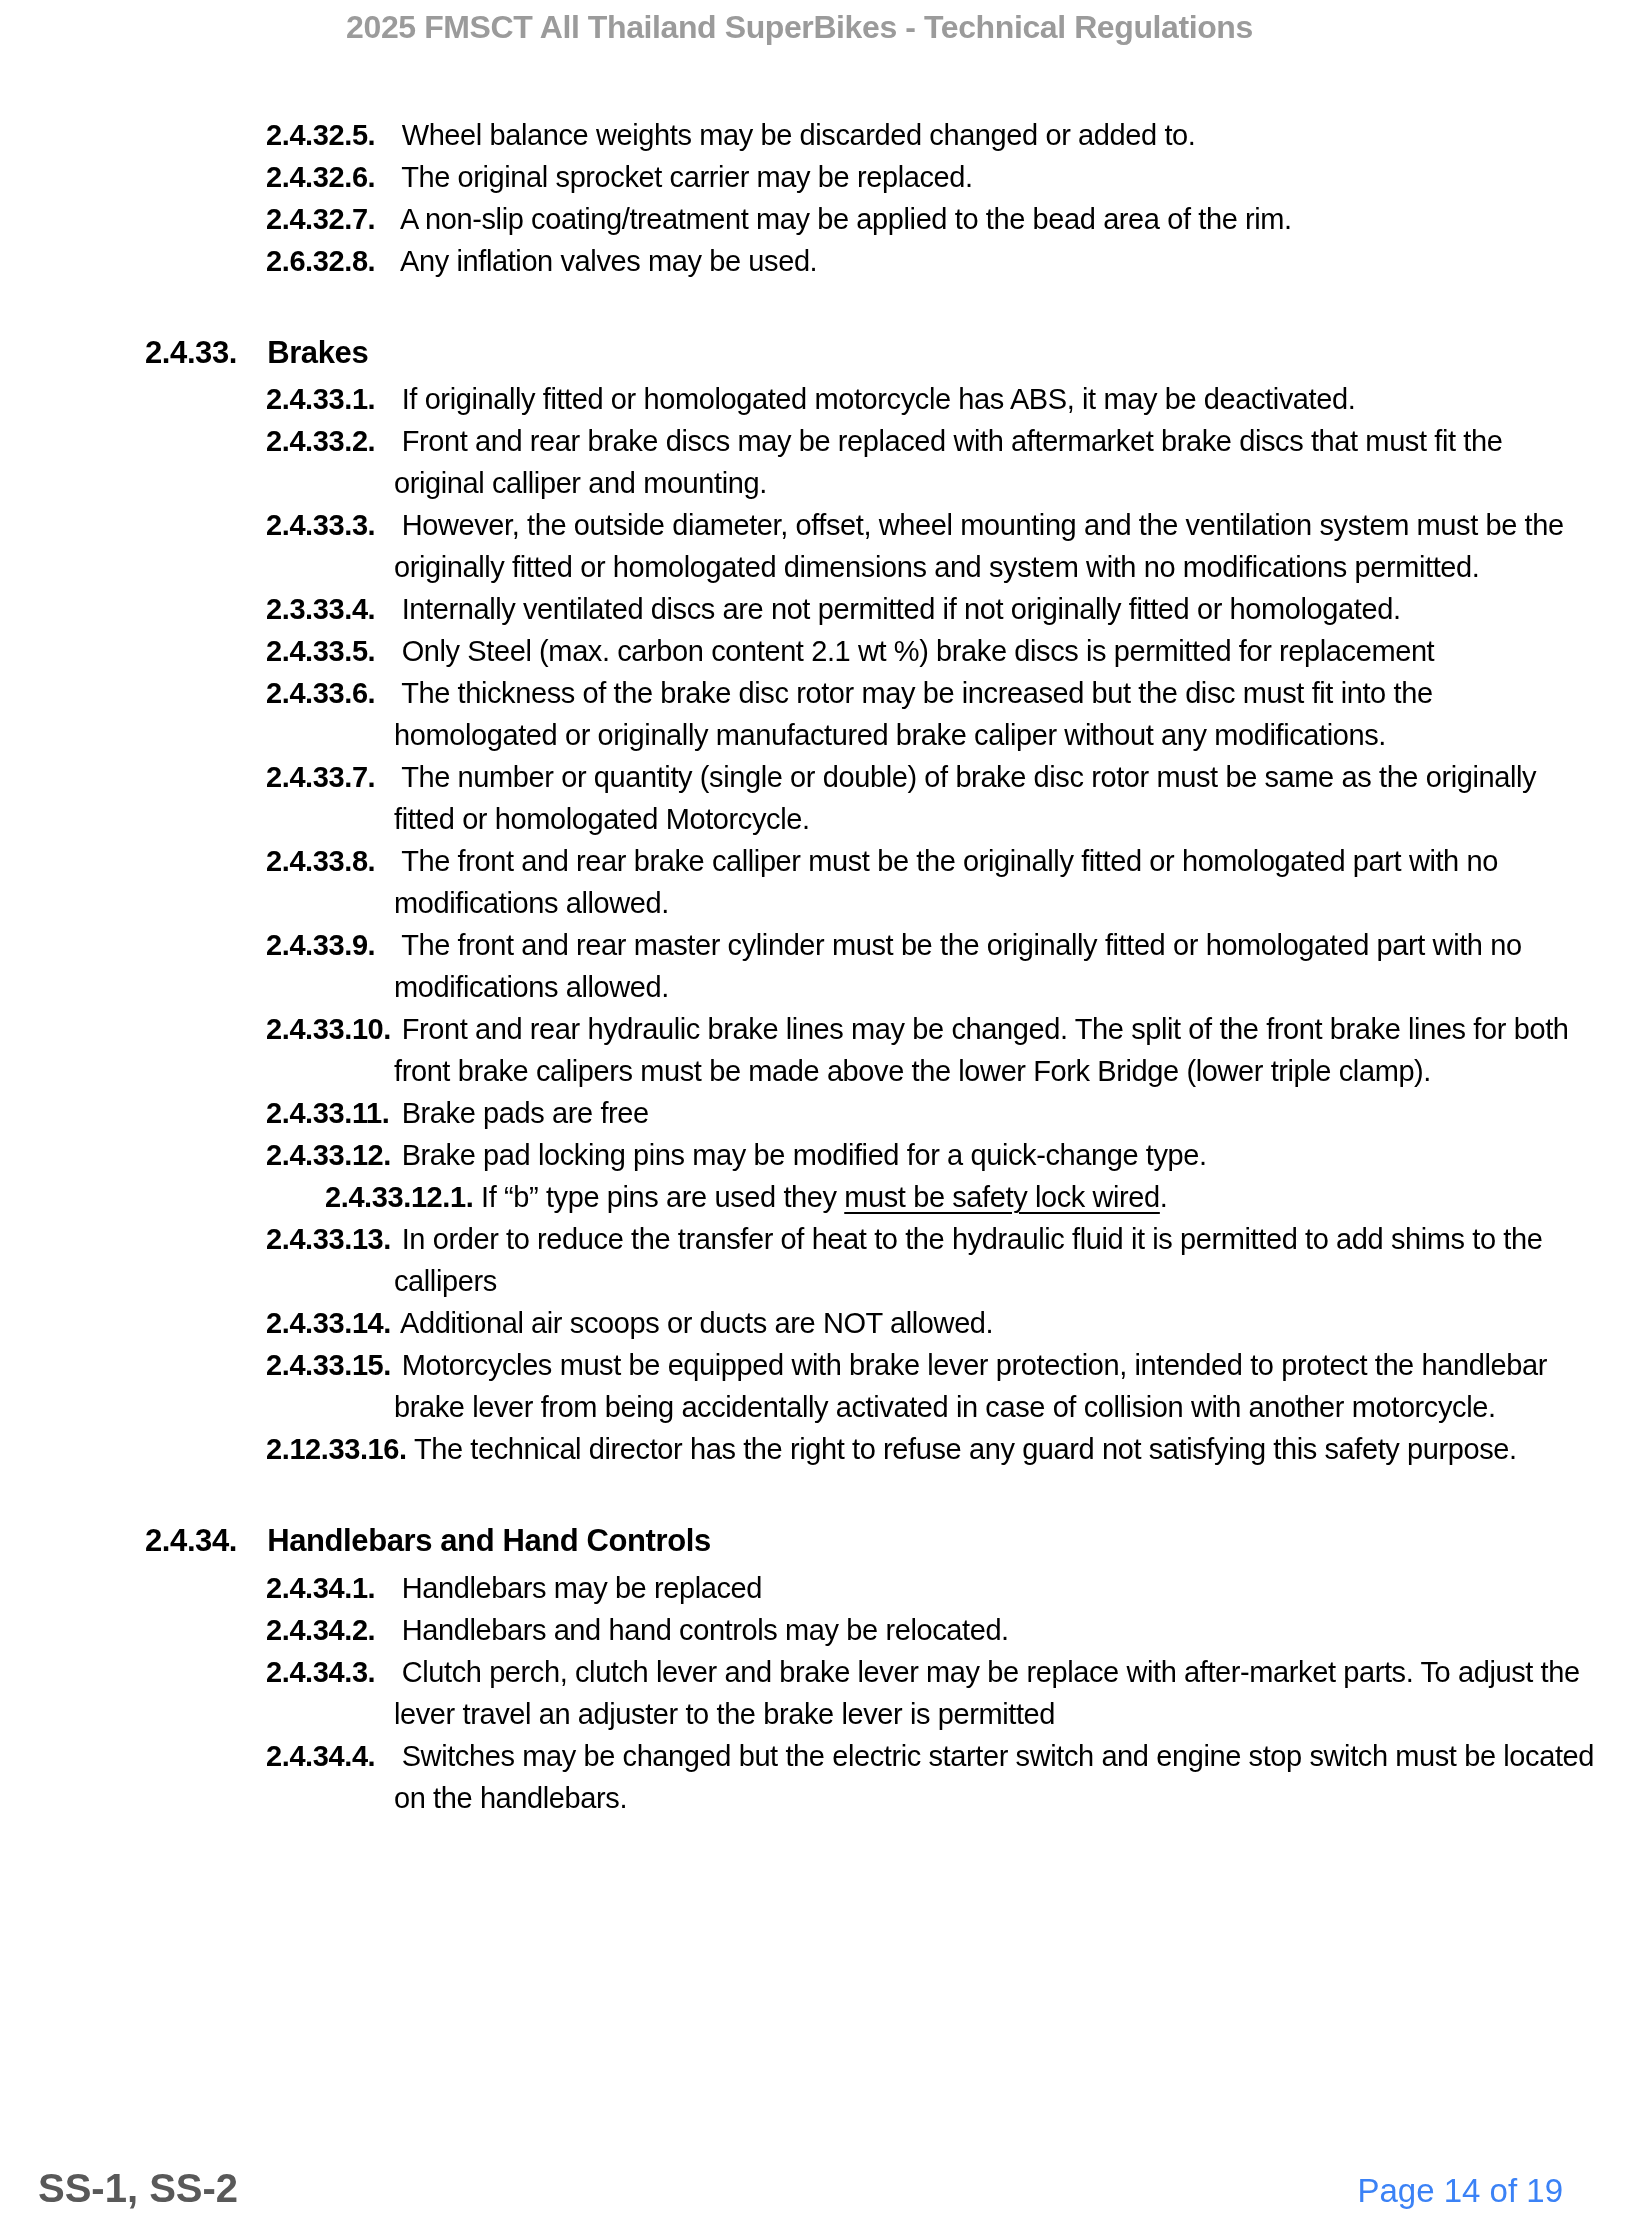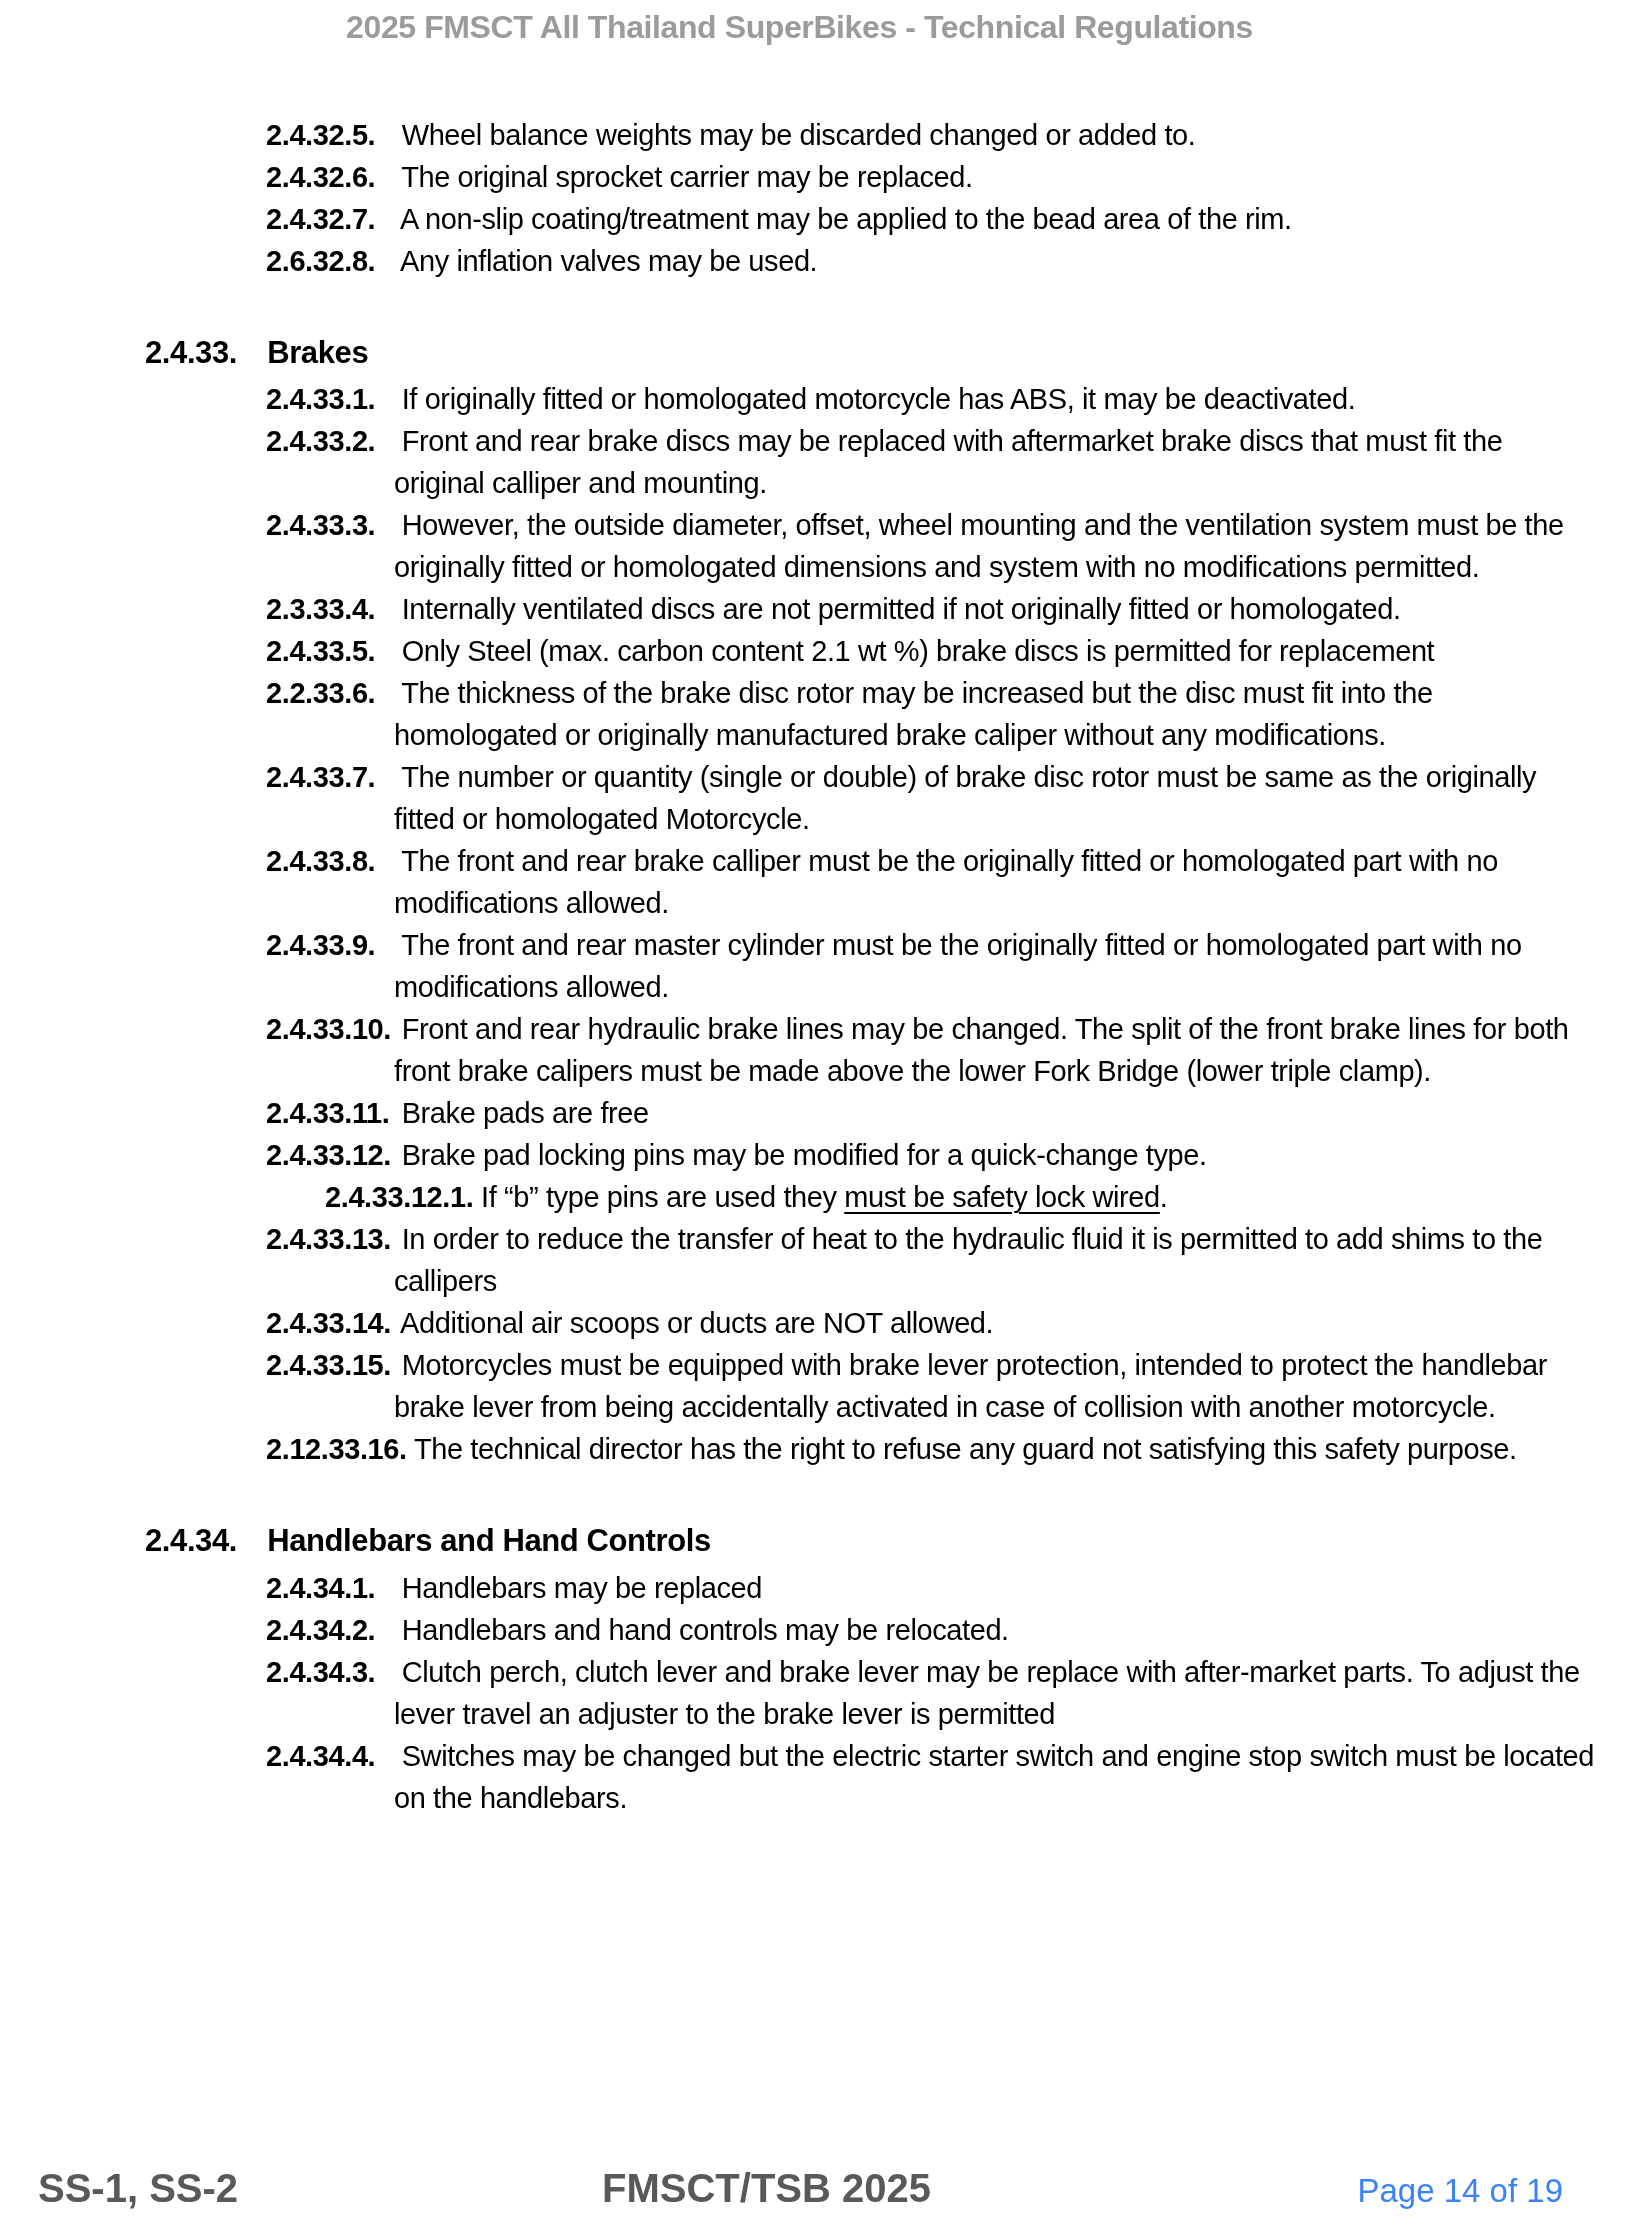--- a/index.html
+++ b/index.html
@@ -99,7 +99,7 @@
     <div class="item"><span class="num">2.4.33.3.</span> <span>However, the outside diameter, offset, wheel mounting and the ventilation system must be the originally fitted or homologated dimensions and system with no modifications permitted.</span></div>
     <div class="item"><span class="num">2.3.33.4.</span> <span>Internally ventilated discs are not permitted if not originally fitted or homologated.</span></div>
     <div class="item"><span class="num">2.4.33.5.</span> <span>Only Steel (max. carbon content 2.1 wt %) brake discs is permitted for replacement</span></div>
-    <div class="item"><span class="num">2.2.33.6.</span> <span>The thickness of the brake disc rotor may be increased but the disc must fit into the homologated or originally manufactured brake caliper without any modifications.</span></div>
+    <div class="item"><span class="num">2.4.33.6.</span> <span>The thickness of the brake disc rotor may be increased but the disc must fit into the homologated or originally manufactured brake caliper without any modifications.</span></div>
     <div class="item"><span class="num">2.4.33.7.</span> <span>The number or quantity (single or double) of brake disc rotor must be same as the originally fitted or homologated Motorcycle.</span></div>
     <div class="item"><span class="num">2.4.33.8.</span> <span>The front and rear brake calliper must be the originally fitted or homologated part with no modifications allowed.</span></div>
     <div class="item"><span class="num">2.4.33.9.</span> <span>The front and rear master cylinder must be the originally fitted or homologated part with no modifications allowed.</span></div>

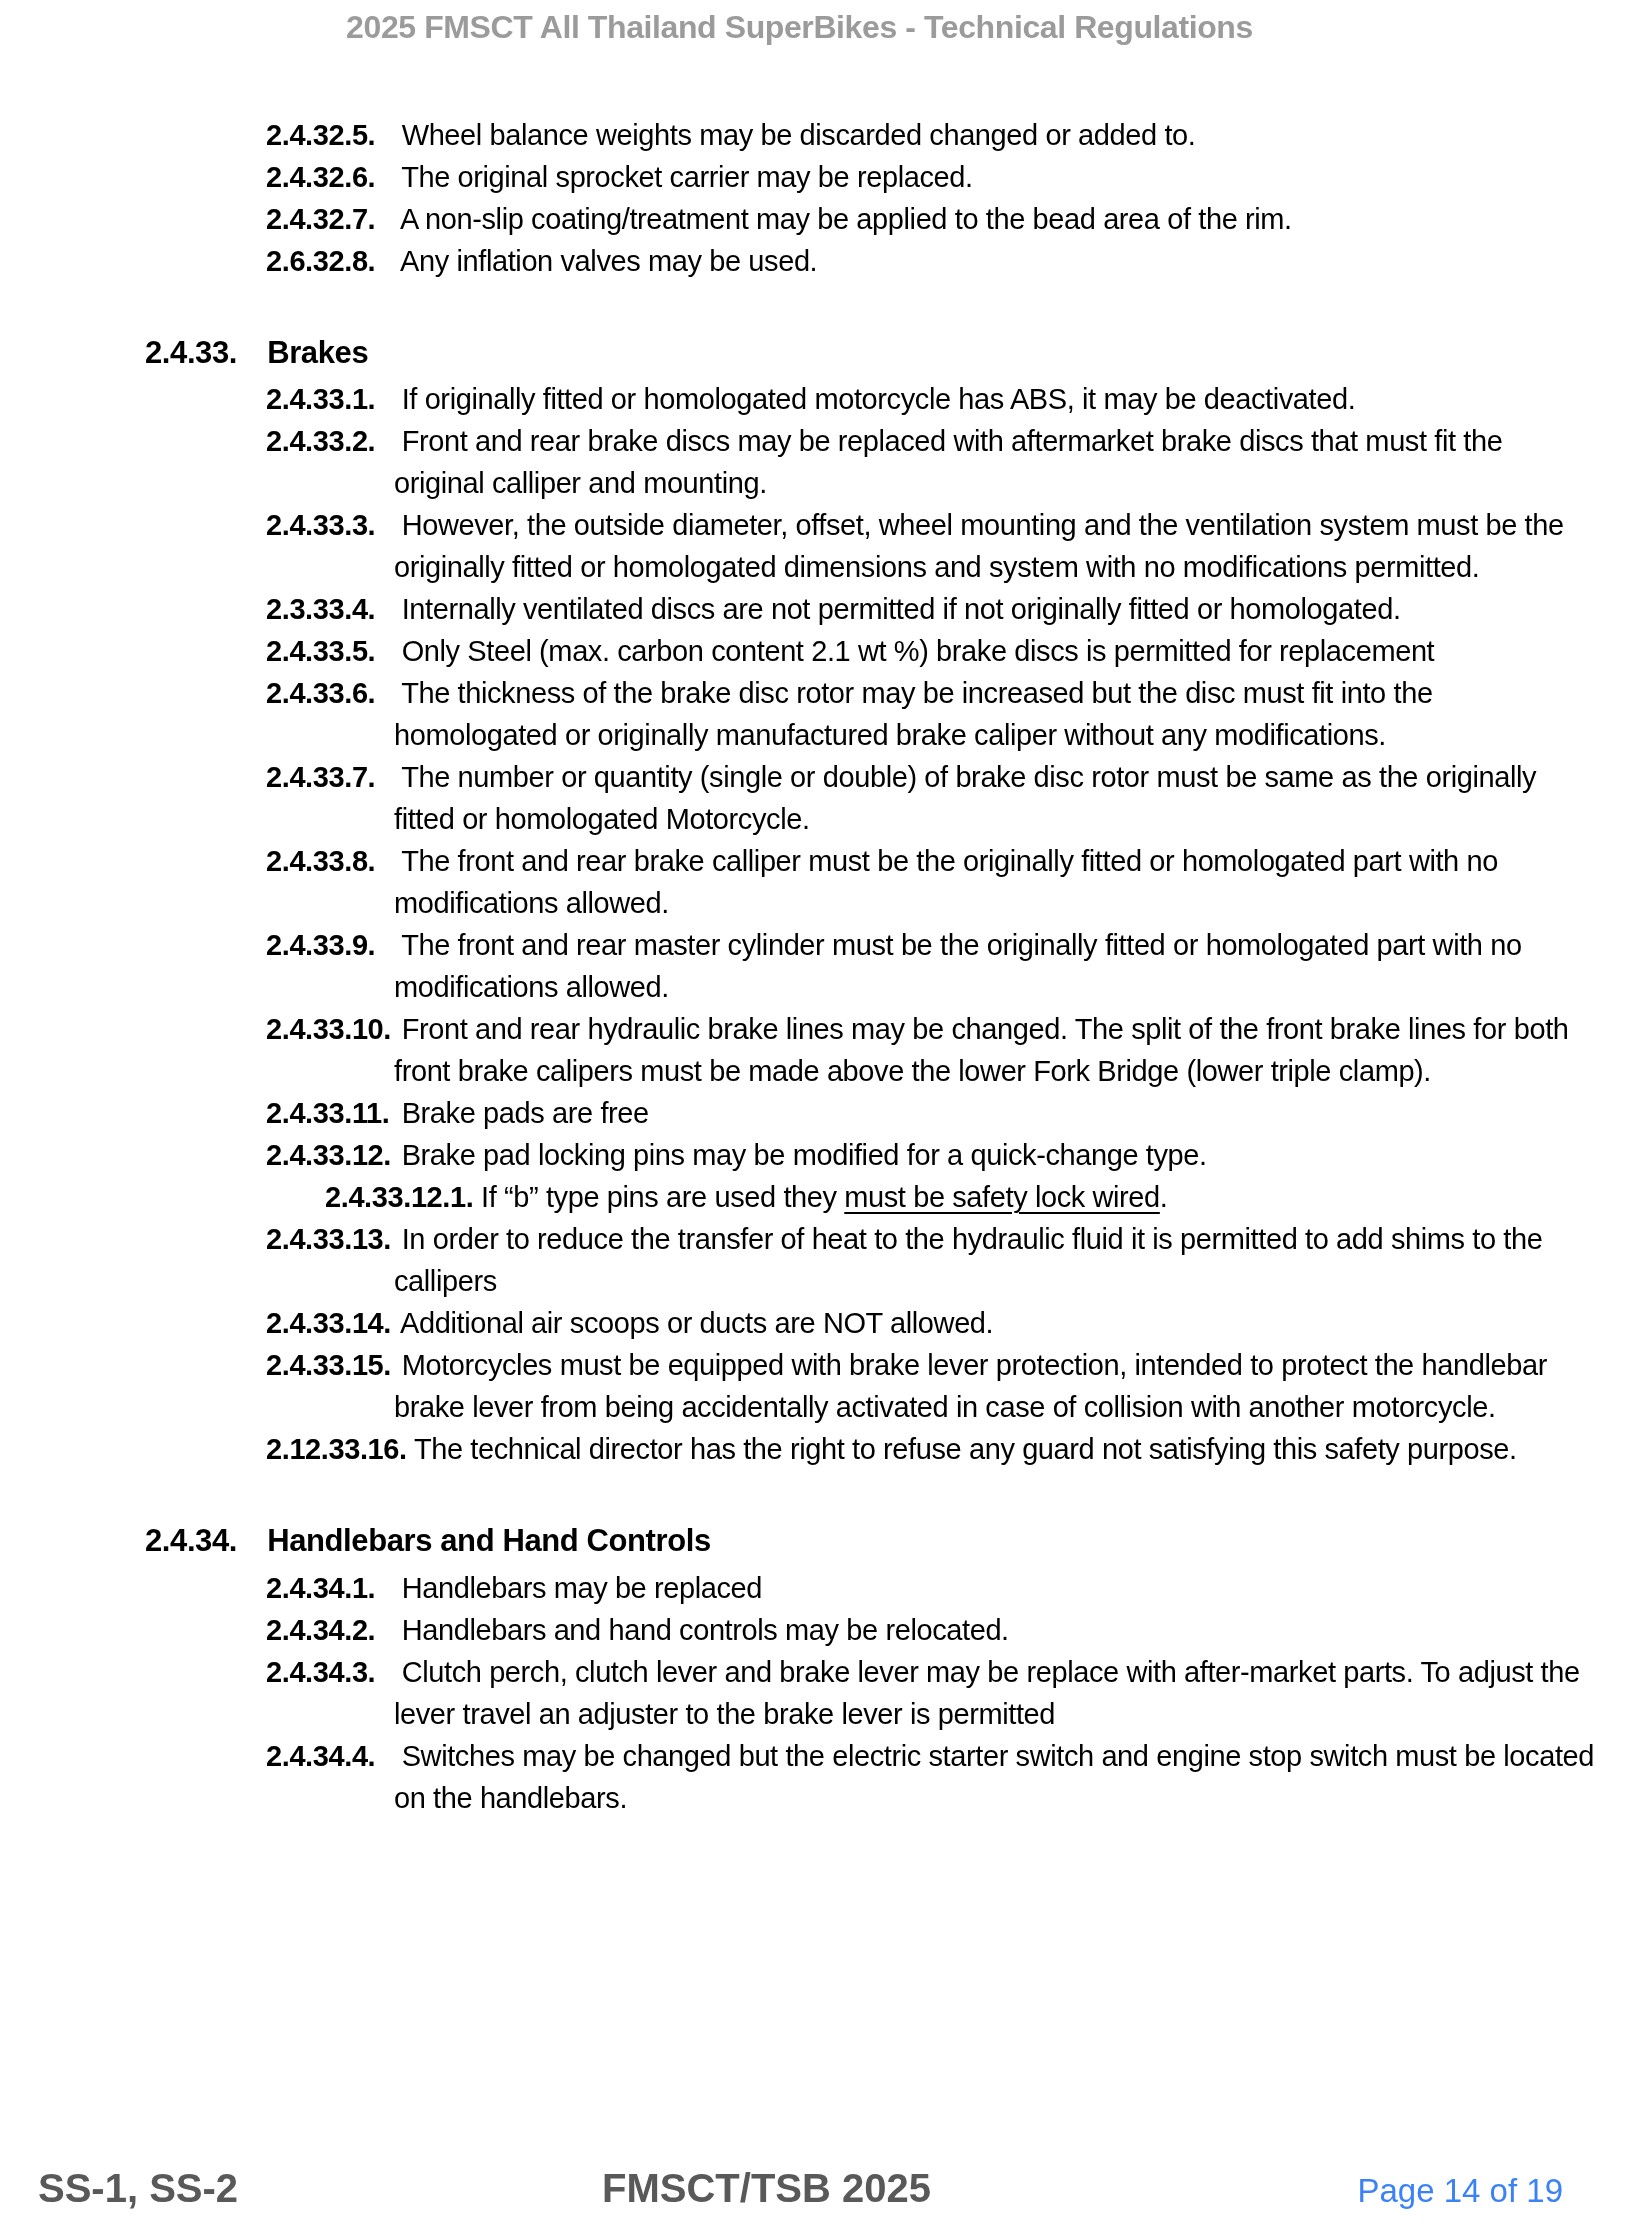--- a/index.html
+++ b/index.html
@@ -120,7 +120,6 @@
 
 <div class="footer">
   <span class="footer-left">SS-1, SS-2</span>
-  <span class="footer-center">FMSCT/TSB 2025</span>
   <span class="footer-right">Page 14 of 19</span>
 </div>
 

